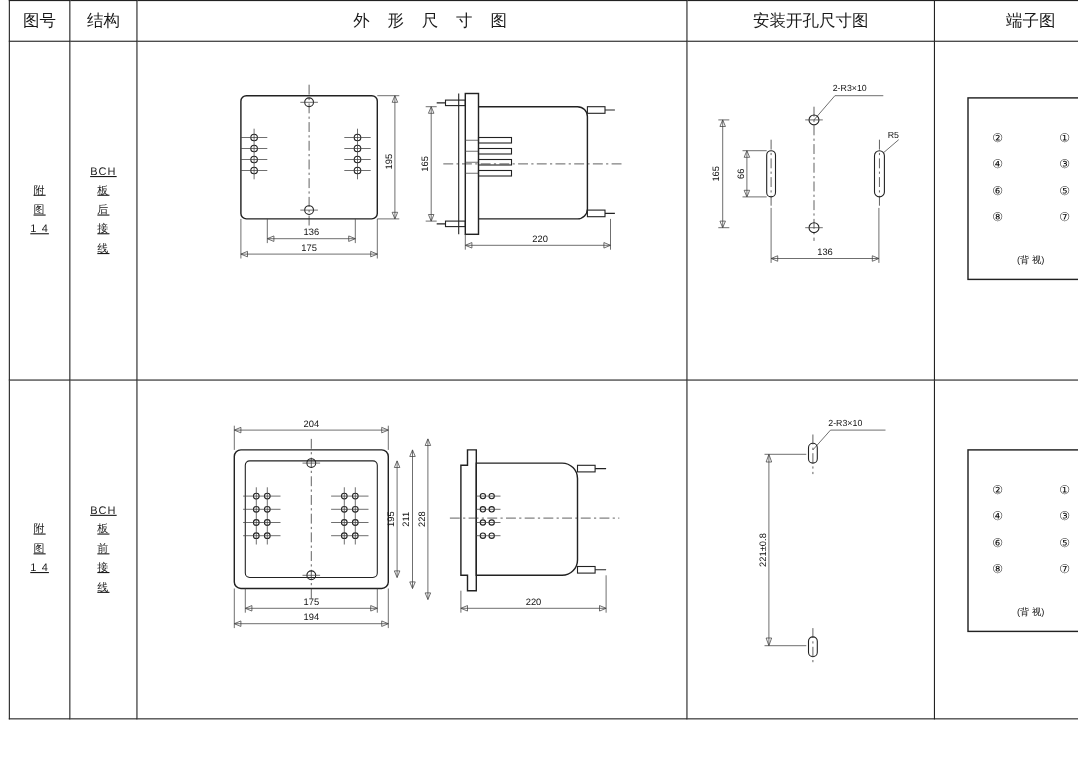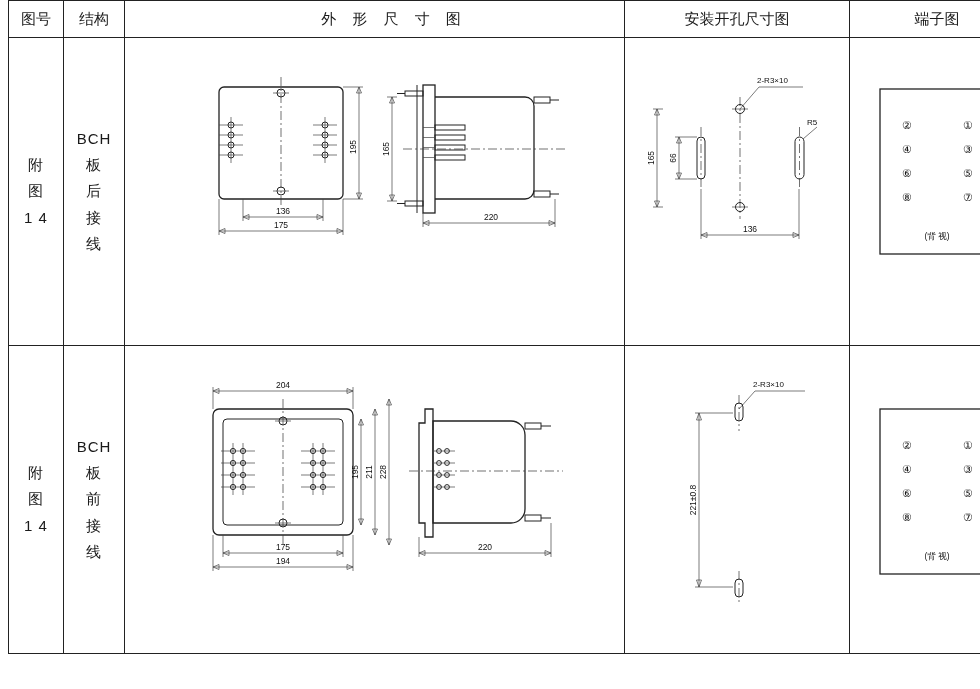--- a/index.html
+++ b/index.html
@@ -50,7 +50,7 @@
   .col-mount { width: 222px; }
   .col-term { width: 172px; }
   .hdr-outline { letter-spacing: 6px; }
-  .row-body td { height: 305px; }
+  .row-body td { height: 305px; text-decoration: underline; }
 
   .vtext {
     font-size: 15px;

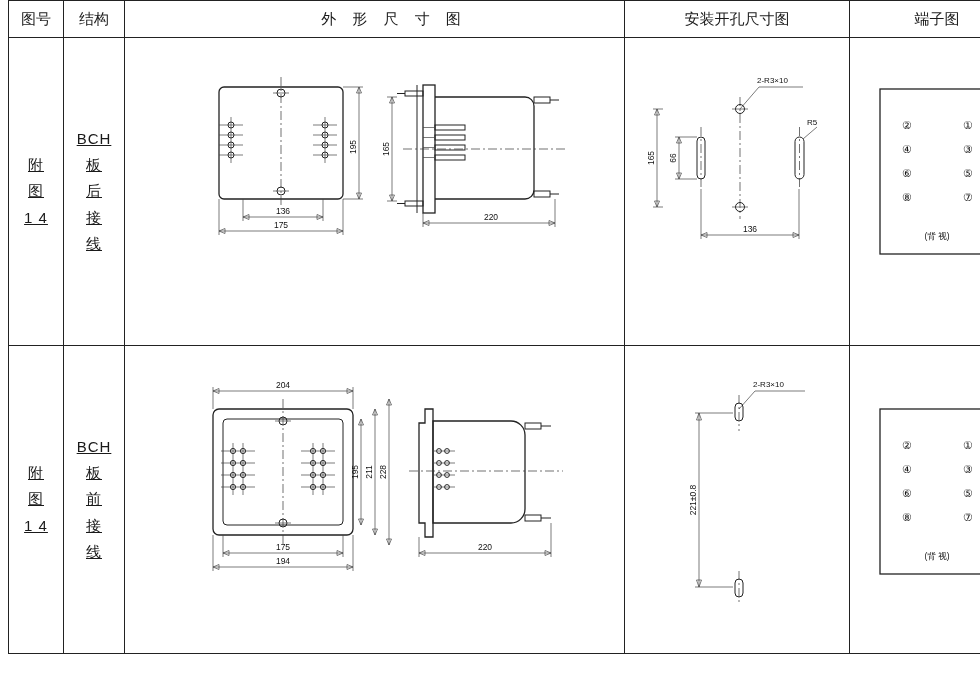--- a/index.html
+++ b/index.html
@@ -53,7 +53,7 @@
   .row-body td { height: 305px; text-decoration: underline; }
 
   .vtext {
-    font-size: 15px;
+    font-size: 10px;
     line-height: 1.75;
     letter-spacing: 1px;
   }

